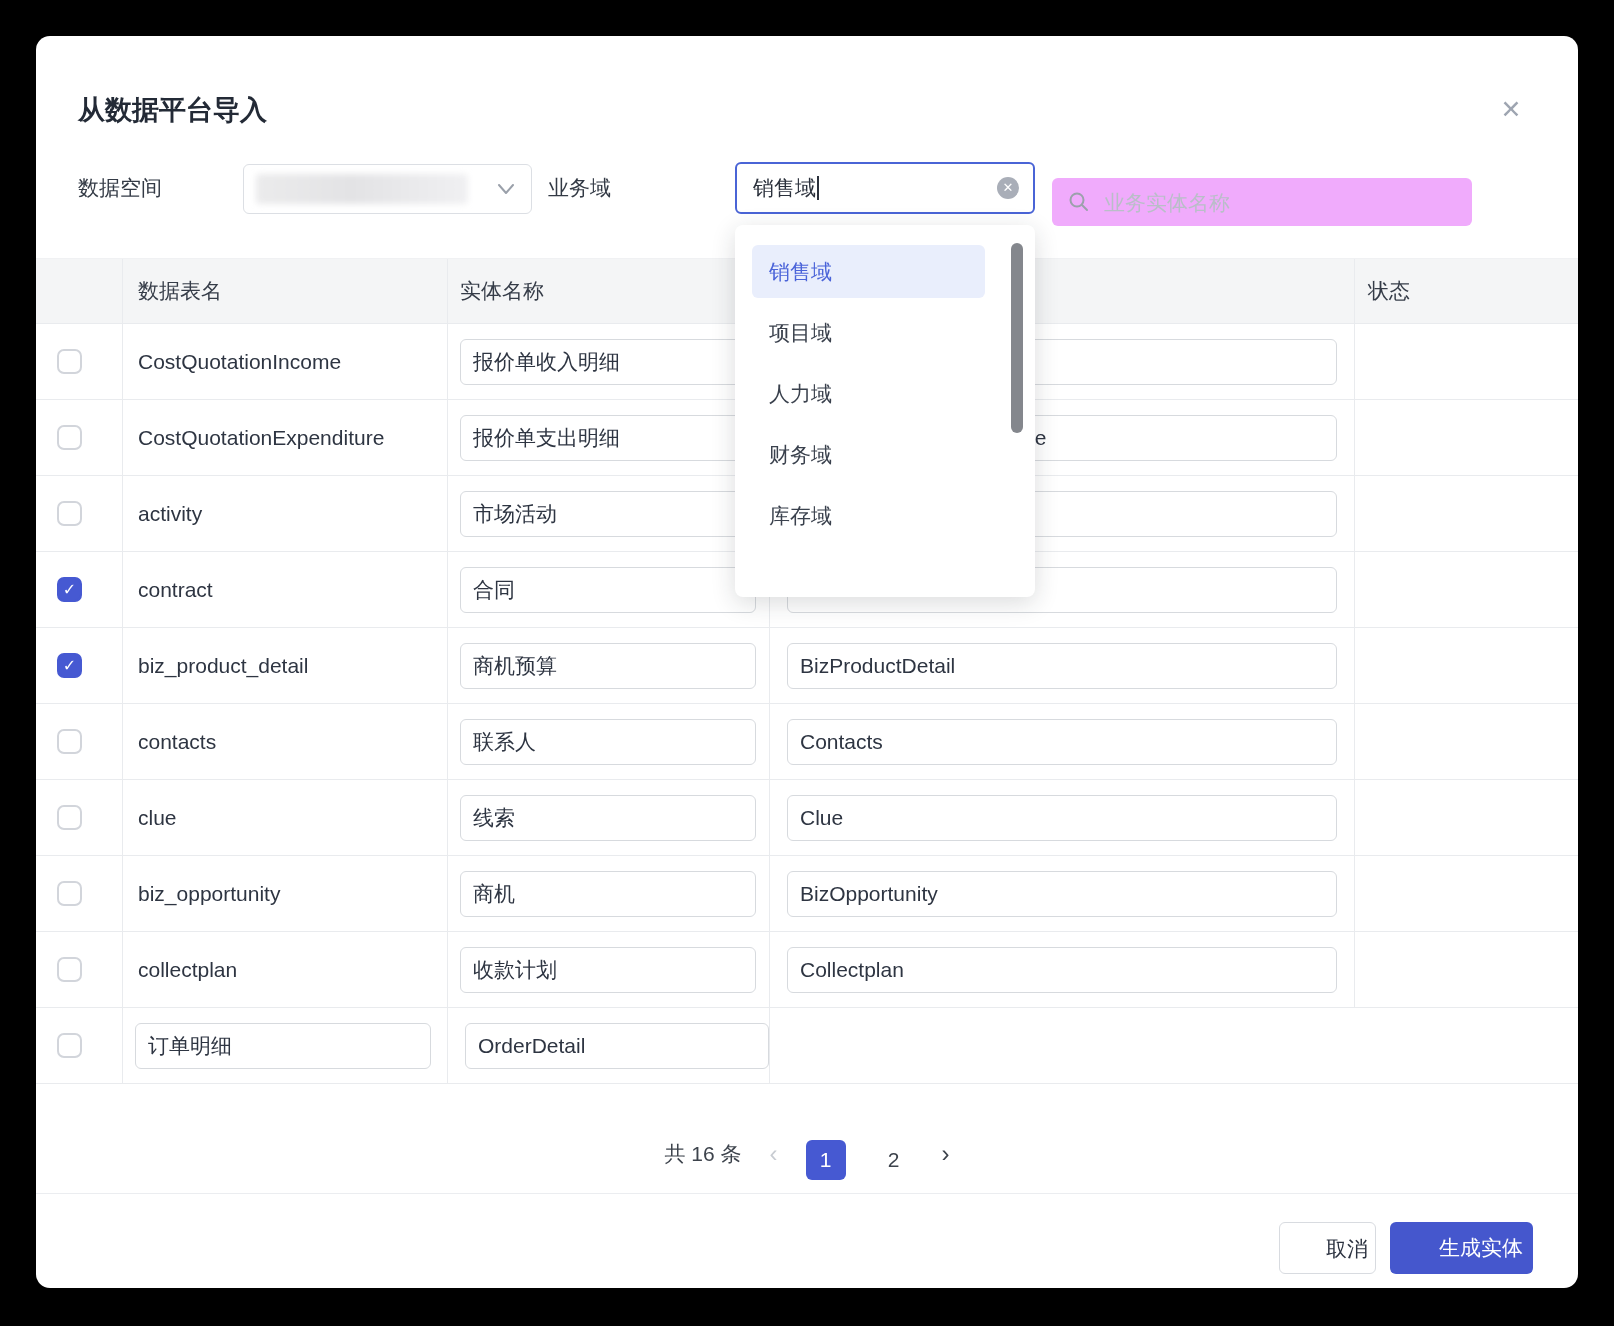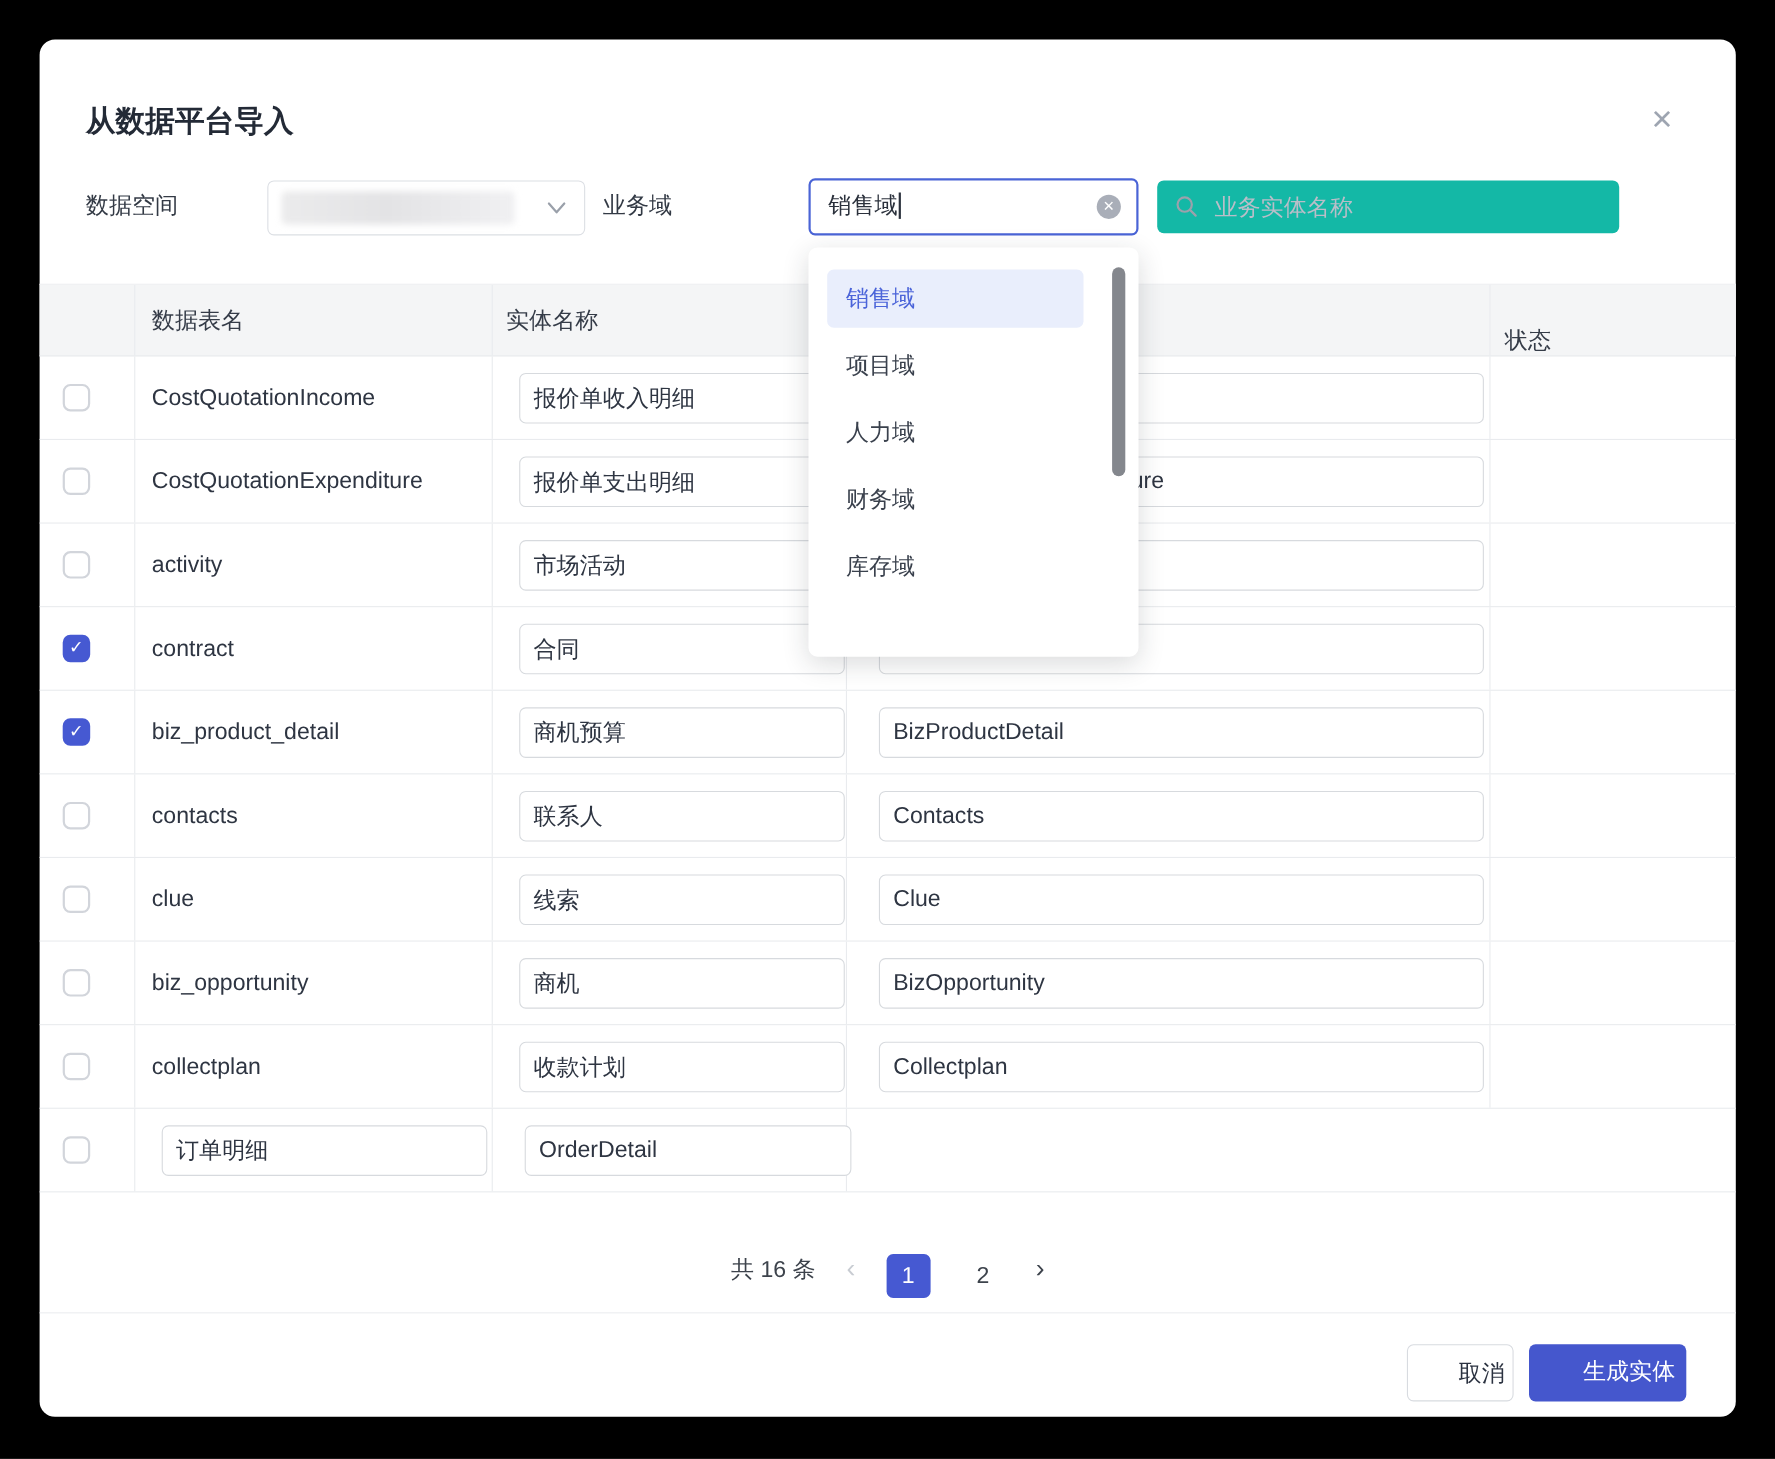--- a/index.html
+++ b/index.html
@@ -25,7 +25,7 @@
   .caret{display:inline-block;width:2px;height:24px;background:#2b313c;vertical-align:-5px;margin-left:1px;}
   .clear-ic{position:absolute;right:14px;top:13px;width:22px;height:22px;border-radius:50%;
             background:#a9aeb8;color:#fff;font-size:13px;line-height:22px;text-align:center;cursor:pointer;}
-  .search-box{position:absolute;left:1016px;top:2px;width:420px;height:48px;background:#14b8a6;
+  .search-box{position:absolute;left:1016px;top:16px;width:420px;height:48px;background:#f0abfc;
               border-radius:6px;}
   .search-box svg{position:absolute;left:16px;top:13px;}
   .search-box input{position:absolute;left:50px;top:0;width:350px;height:48px;border:0;background:transparent;

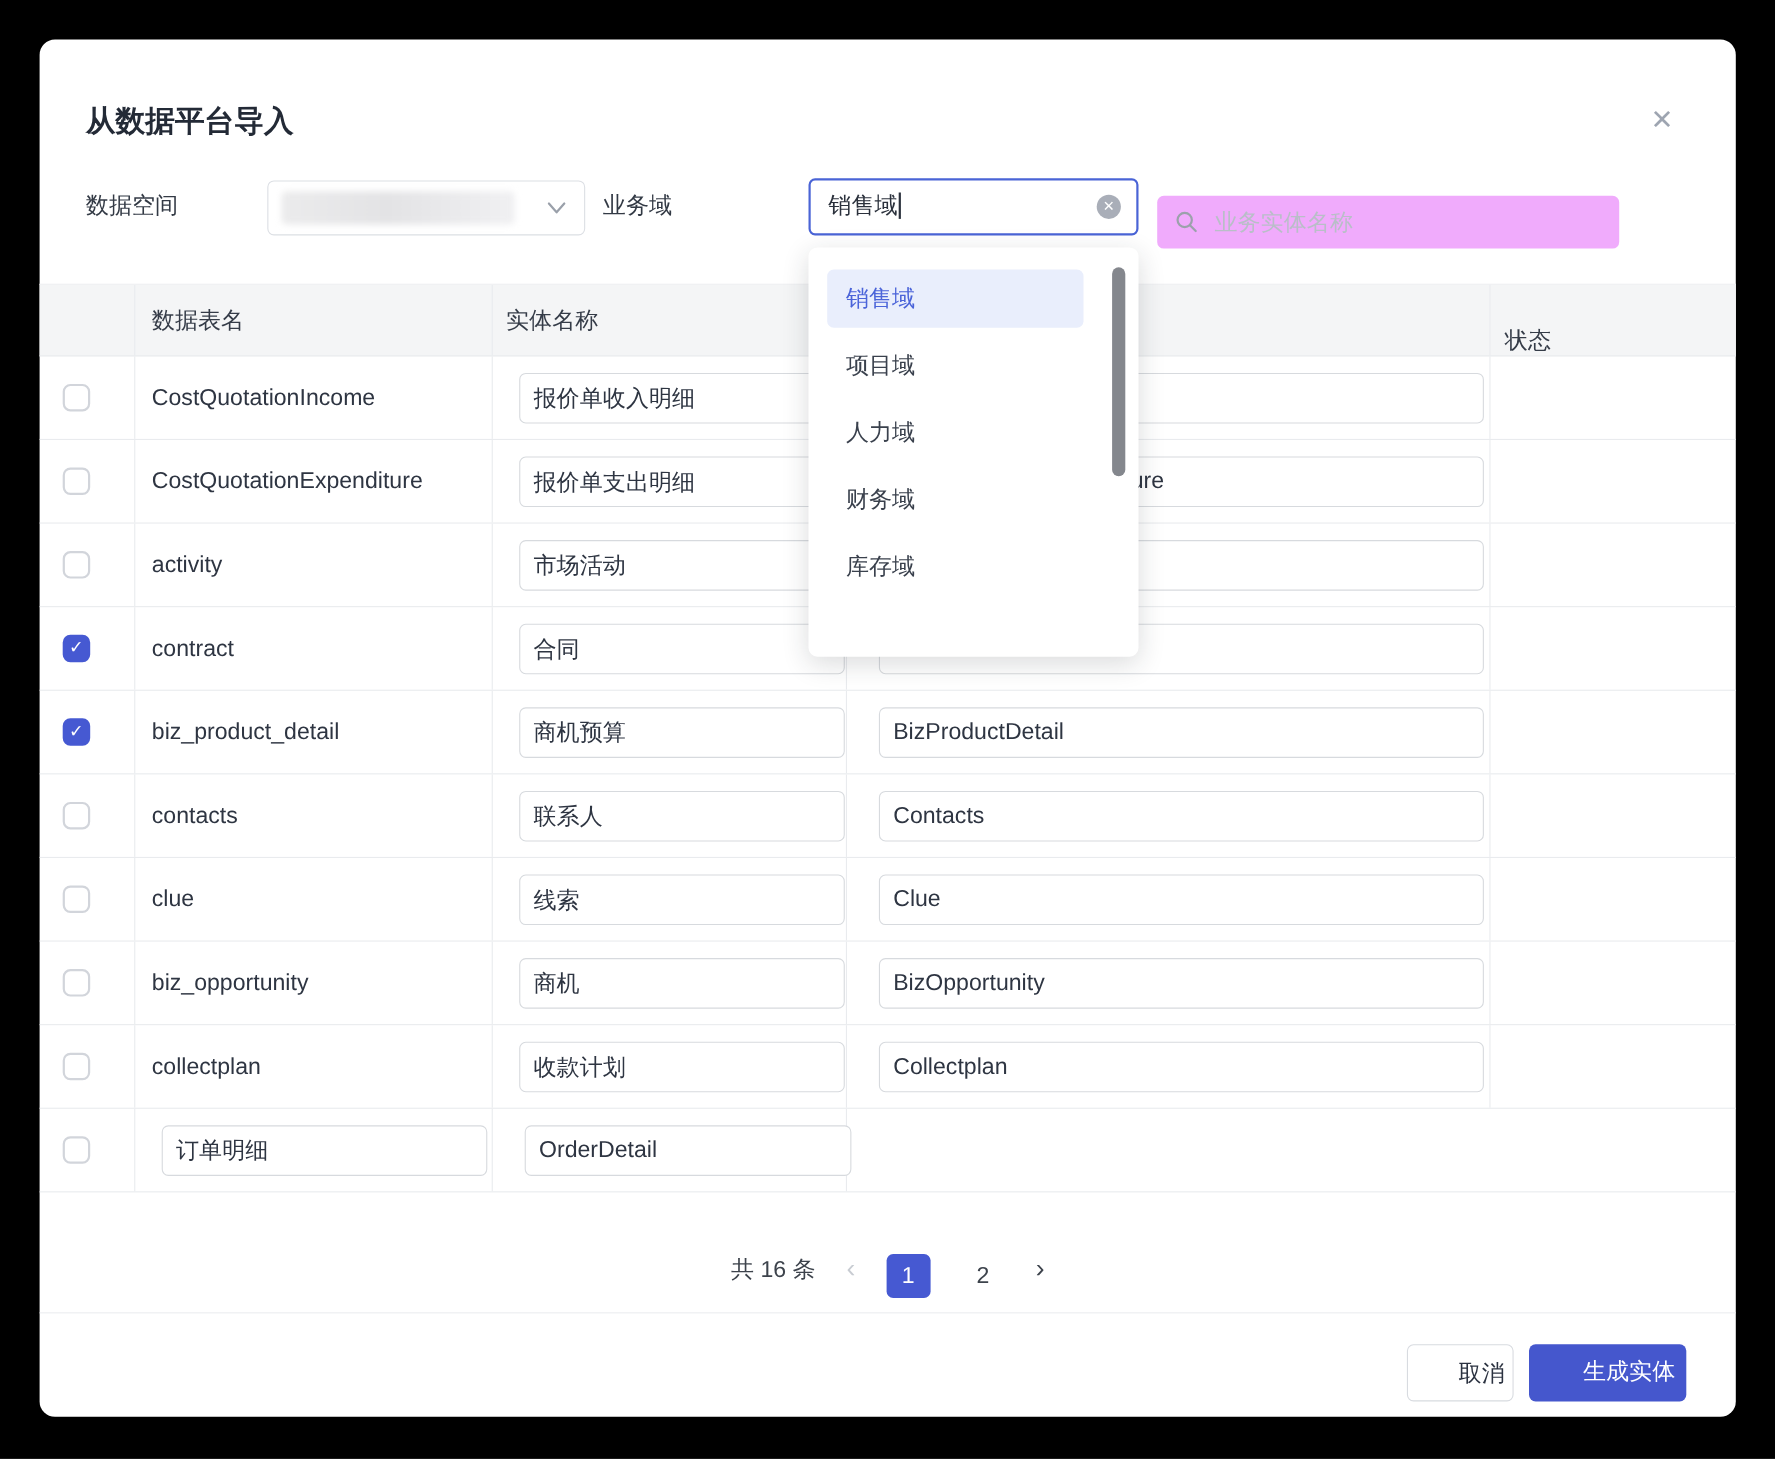--- a/index.html
+++ b/index.html
@@ -37,7 +37,7 @@
         height:75px;position:relative;}
   .trow.head{height:64px;background:#f4f5f6;border-top:1px solid #f0f1f3;}
   .cell{position:relative;border-right:1px solid #e9ebee;display:flex;align-items:center;overflow:visible;}
-  .cell:last-child{border-right:0;align-items:flex-end;}
+  .cell:last-child{border-right:0;}
   .cell.c1{padding-left:15px;} .cell.c2{padding-left:12px;} .cell.c3{padding-left:17px;} .cell.c4{padding-left:13px;}
   .hcell{font-size:21px;color:#353c48;font-weight:500;}
   .cell-text{font-size:21px;color:#2e3542;white-space:nowrap;}

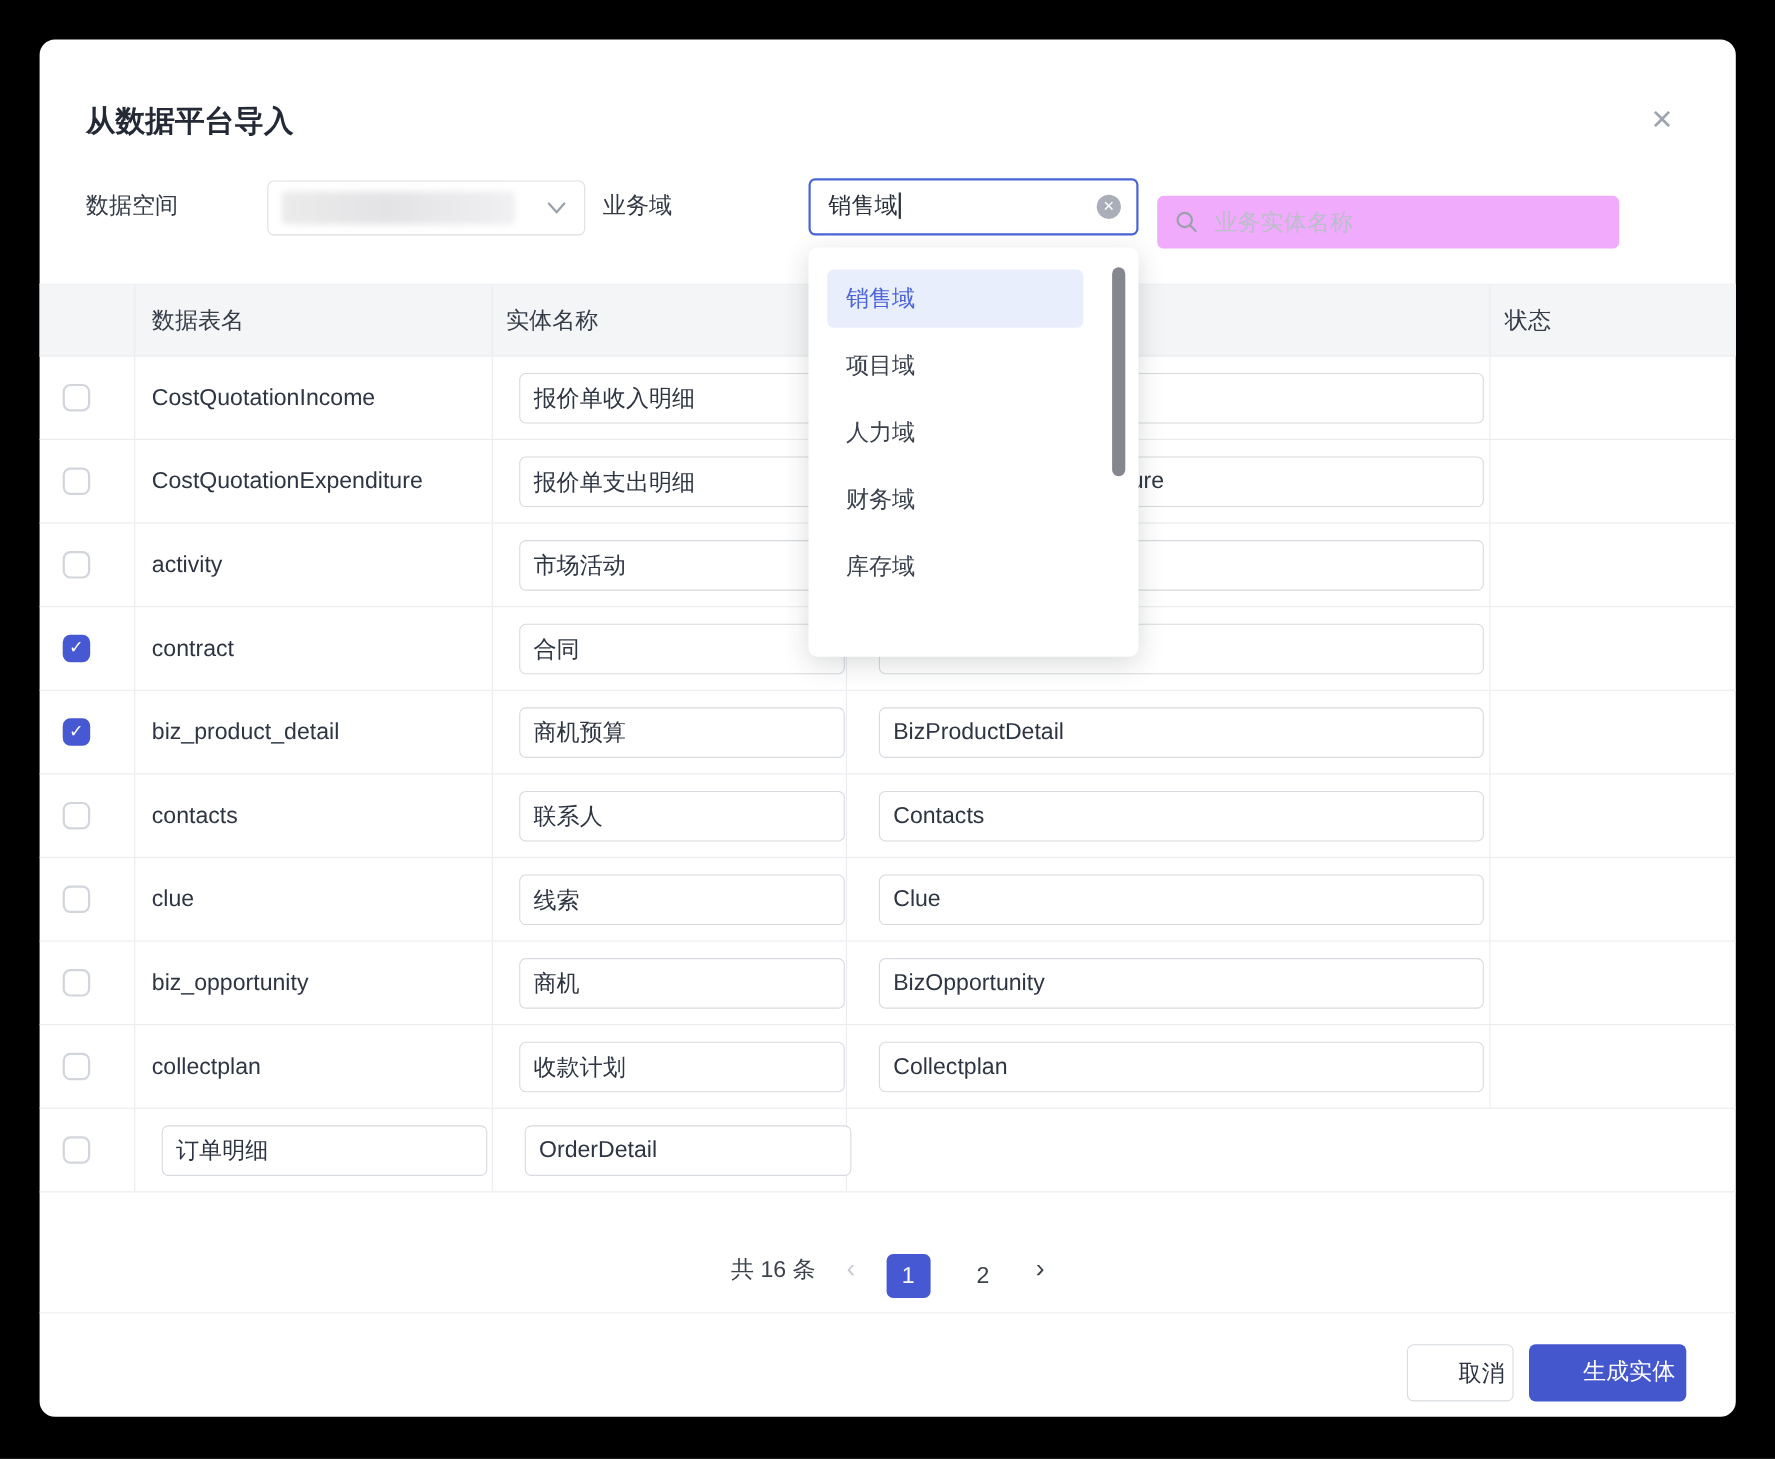--- a/index.html
+++ b/index.html
@@ -47,7 +47,7 @@
       font-weight:700;line-height:22px;}
   .cb[data-checked="true"]::after{content:"✓";}
   .cell-input{height:46px;border:1px solid #d7dade;border-radius:6px;background:#fff;font-size:21px;
-              color:#2e3542;font-family:inherit;padding:0 12px;box-sizing:border-box;outline:none;margin-left:12px;}
+              color:#2e3542;font-family:inherit;padding:0 12px;box-sizing:border-box;outline:none;}
   .c2 .cell-input{width:296px;} .c3 .cell-input{width:550px;}
   
   .dd-panel{position:absolute;left:699px;top:189px;width:300px;height:372px;background:#fff;border-radius:8px;

